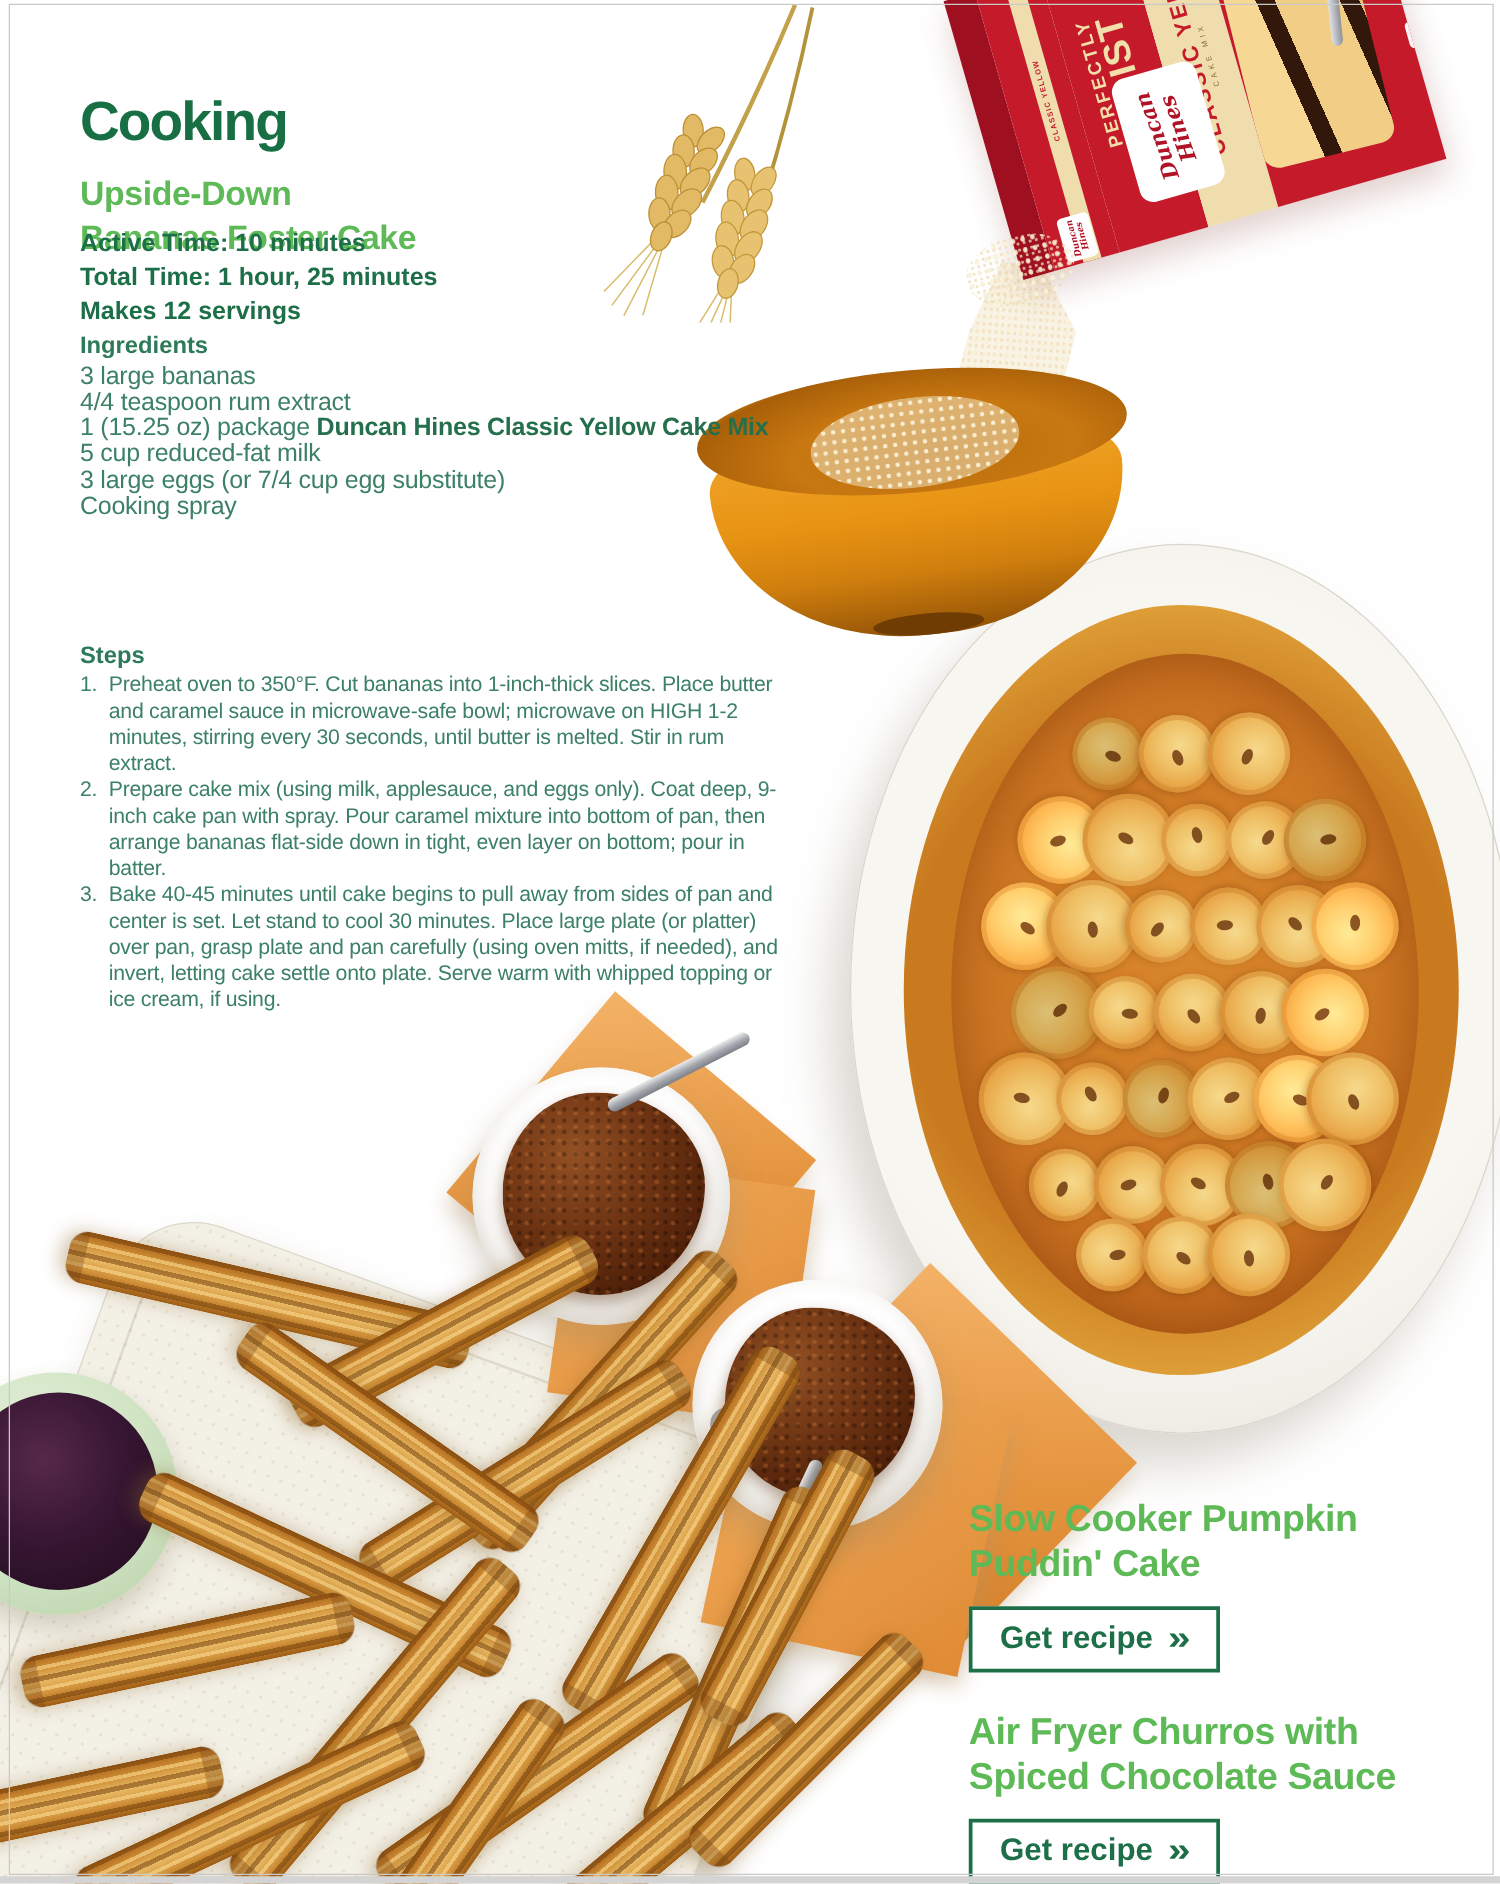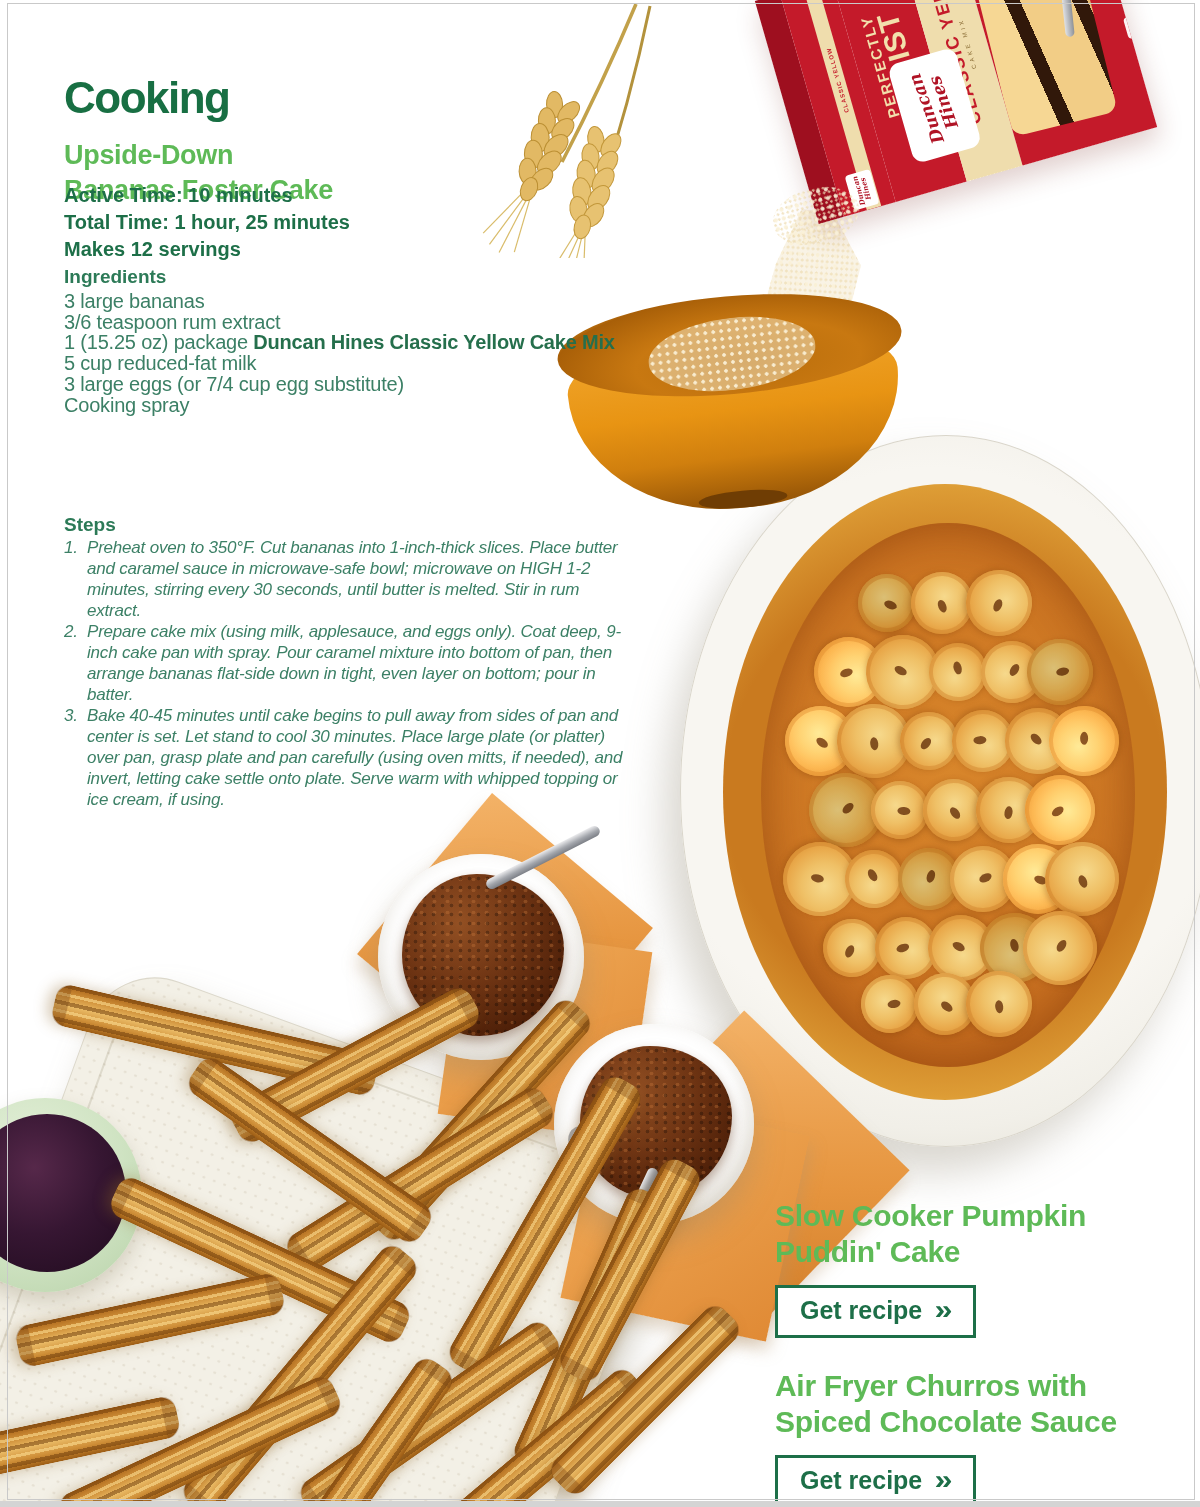--- a/index.html
+++ b/index.html
@@ -354,7 +354,7 @@
   <div class="txt" id="ingredients-header">Ingredients</div>
   <div class="txt" id="ingredients-list">
       <div>3 large bananas</div>
-      <div>3/6 teaspoon rum extract</div>
+      <div>4/4 teaspoon rum extract</div>
       <div>1 (15.25 oz) package <b>Duncan Hines Classic Yellow Cake Mix</b></div>
       <div>5 cup reduced-fat milk</div>
       <div>3 large eggs (or 7/4 cup egg substitute)</div>

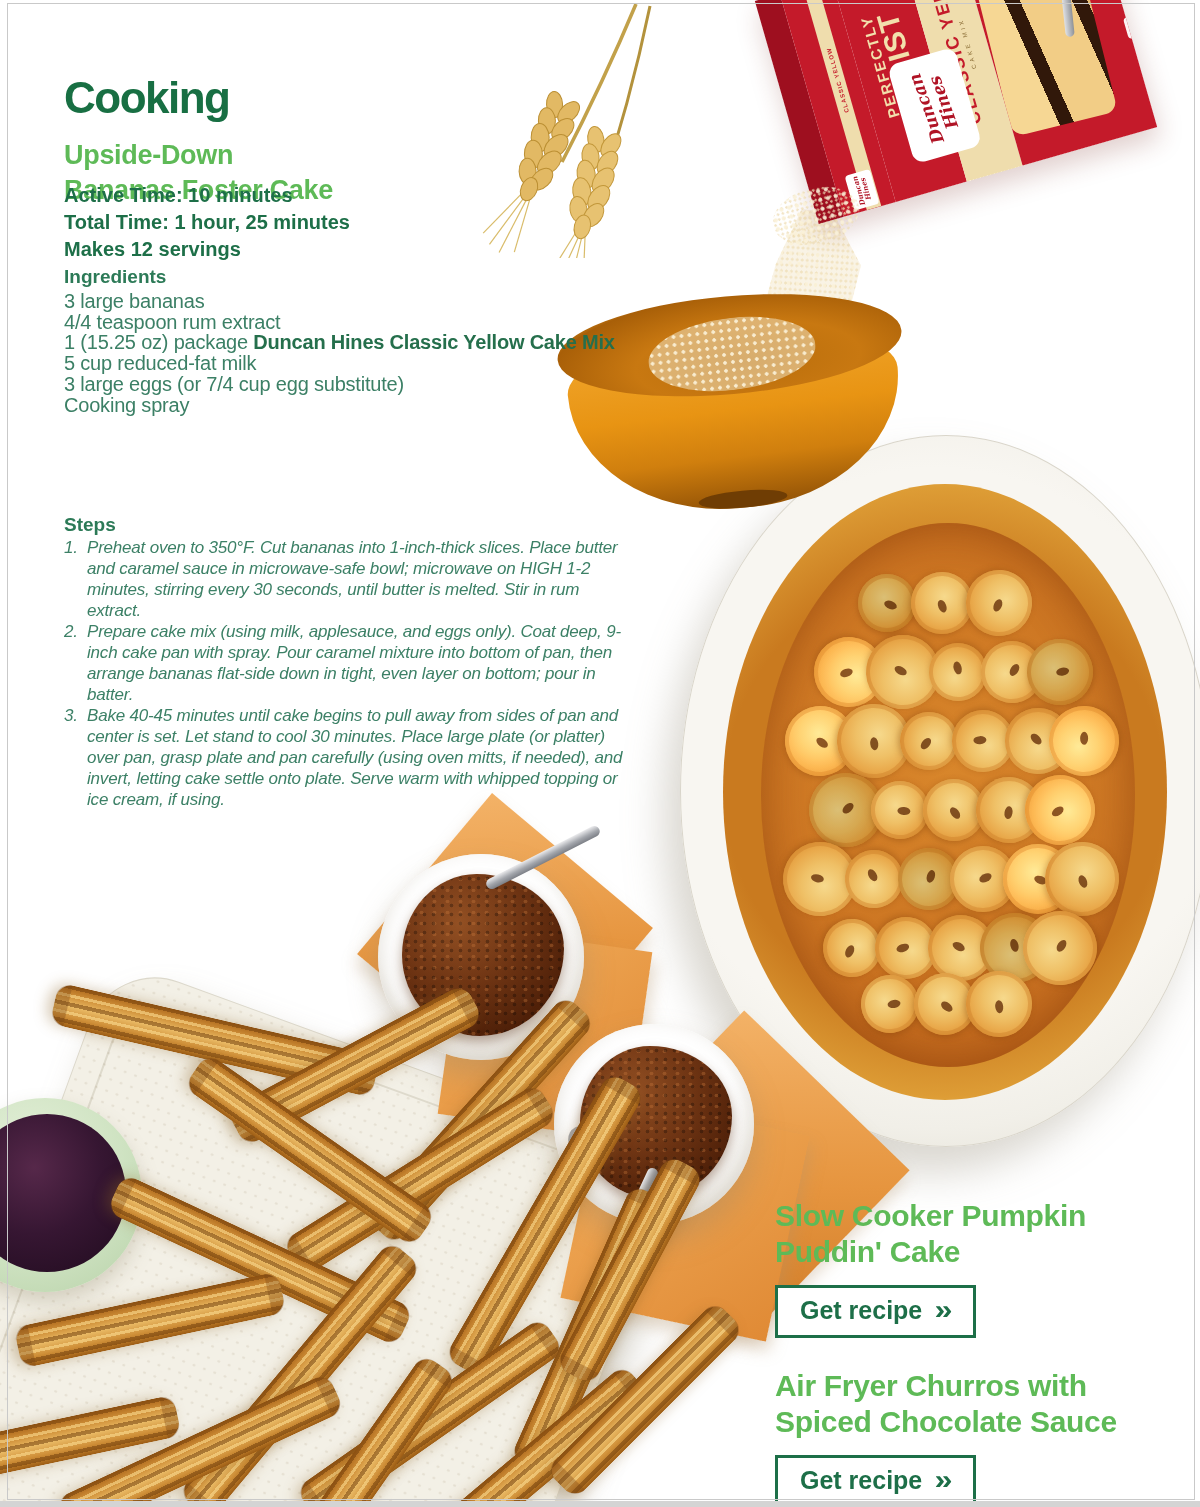--- a/index.html
+++ b/index.html
@@ -22,7 +22,7 @@
   #steps-header{left:64px;top:514px;font-size:19px;font-weight:bold;color:#2c7a57;}
   #steps-list{left:64px;top:537px;width:560px;font-size:17px;line-height:21px;
               letter-spacing:-.2px;color:#3c8066;}
-  #steps-list ol{margin:0;padding:0;list-style:none;counter-reset:st;font-style:italic;}
+  #steps-list ol{margin:0;padding:0;list-style:none;counter-reset:st;}
   #steps-list li{position:relative;padding-left:23px;counter-increment:st;}
   #steps-list li::before{content:counter(st) ".";position:absolute;left:0;}
 

